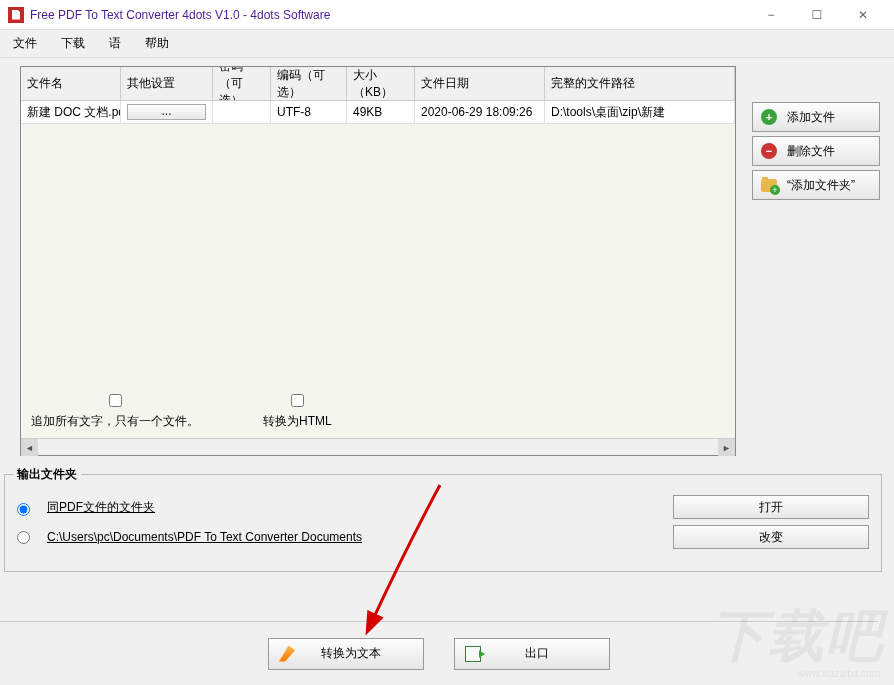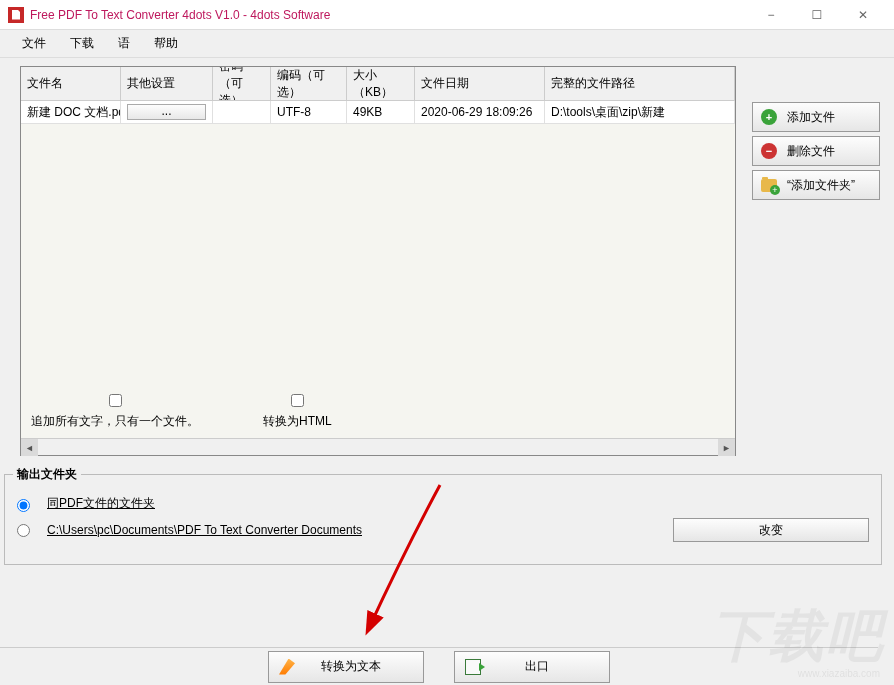--- a/index.html
+++ b/index.html
@@ -9,7 +9,7 @@
 .titlebar { height: 30px; background: #fff; display: flex; align-items: center; padding: 0 8px; border-bottom: 1px solid #ddd; }
 .titlebar-icon { width: 16px; height: 16px; background: #c62828; margin-right: 6px; display: flex; align-items: center; justify-content: center; }
 .titlebar-icon::after { content: ""; width: 8px; height: 10px; background: #fff; clip-path: polygon(0 0, 70% 0, 100% 25%, 100% 100%, 0 100%); }
-.titlebar-text { color: #be185d; flex: 1; }
+.titlebar-text { color: #4c1d95; flex: 1; }
 .win-btns { display: flex; }
 .win-btn { width: 46px; height: 30px; display: flex; align-items: center; justify-content: center; color: #666; cursor: pointer; }
 

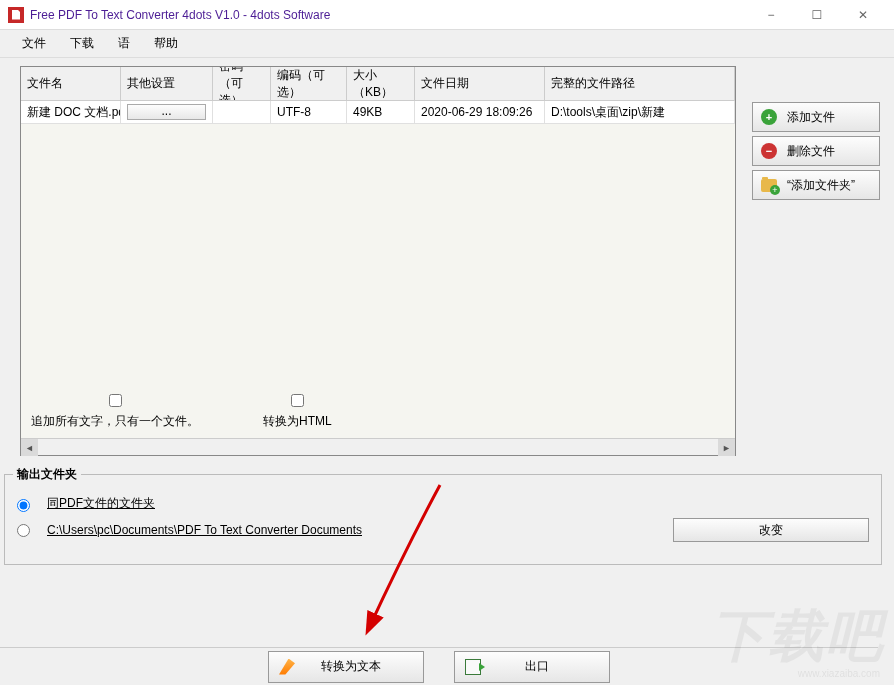--- a/index.html
+++ b/index.html
@@ -14,7 +14,7 @@
 .win-btn { width: 46px; height: 30px; display: flex; align-items: center; justify-content: center; color: #666; cursor: pointer; }
 
 
-.menubar { height: 28px; background: #f0f0f0; display: flex; align-items: center; padding: 0 12px; gap: 4px; border-bottom: 1px solid #ddd; }
+.menubar { height: 28px; background: #f0f0f0; display: flex; align-items: center; padding: 0 3px; gap: 4px; border-bottom: 1px solid #ddd; }
 .menu-item { padding: 4px 10px; cursor: pointer; }
 
 

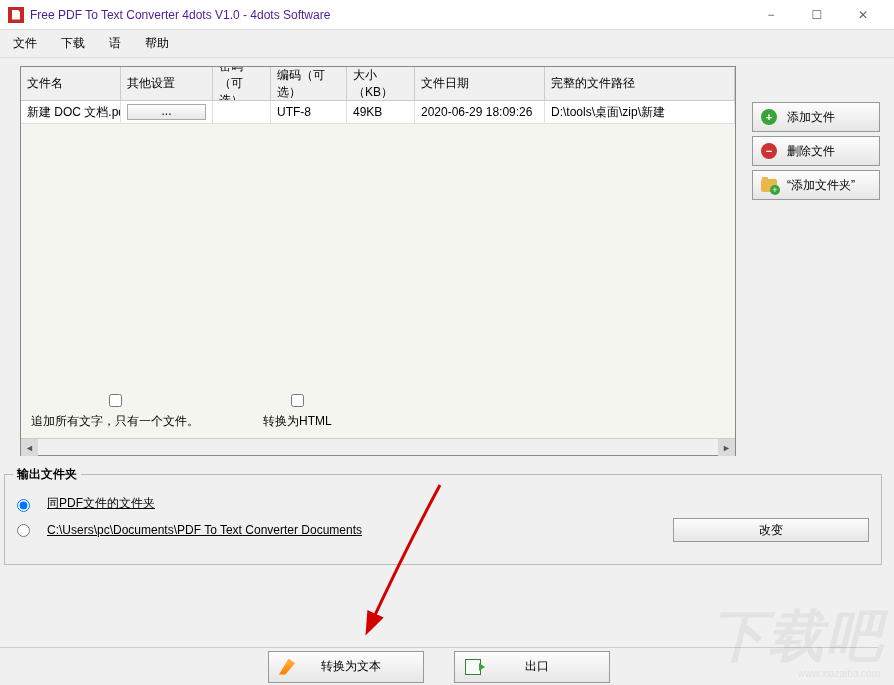--- a/index.html
+++ b/index.html
@@ -158,6 +158,7 @@
       <input type="radio" name="out" checked="" style="">
       <span>同PDF文件的文件夹</span>
     </label>
+    <button class="gb-btn">打开</button>
   </div>
   <div class="gb-row">
     <label class="radio-wrap">

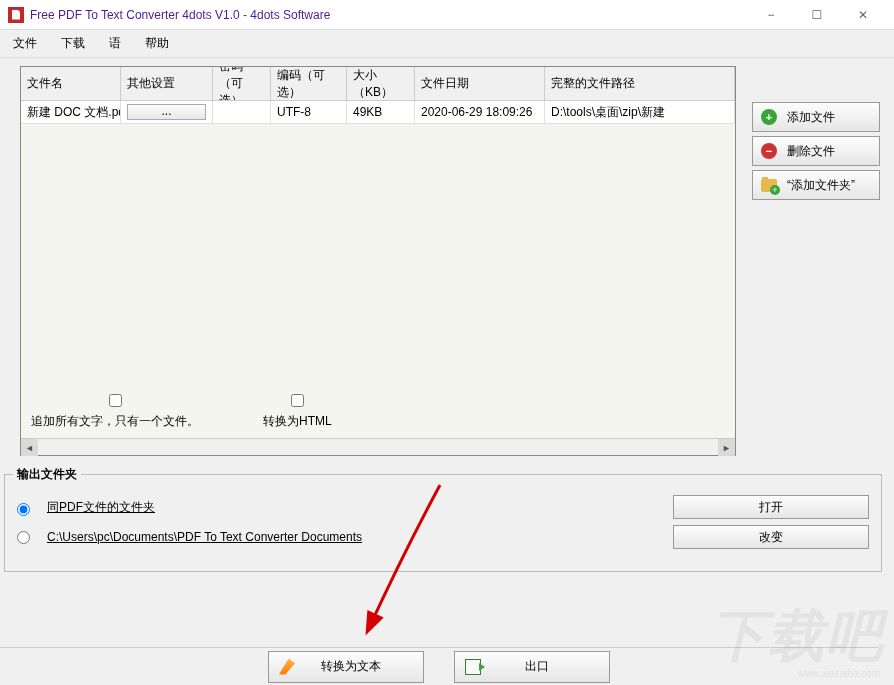--- a/index.html
+++ b/index.html
@@ -57,7 +57,7 @@
 .gb-btn { width: 196px; height: 24px; background: linear-gradient(#fdfdfd,#e6e6e6); border: 1px solid #999; cursor: pointer; }
 
 
-.bottom { position: absolute; left: 0; right: 16px; bottom: 0; height: 38px; display: flex; align-items: center; justify-content: center; gap: 30px; border-top: 1px solid #ccc; background: #f0f0f0; }
+.bottom { position: absolute; left: 0; right: 16px; bottom: 0; height: 64px; display: flex; align-items: center; justify-content: center; gap: 30px; border-top: 1px solid #ccc; background: #f0f0f0; }
 .big-btn { width: 156px; height: 32px; background: linear-gradient(#fdfdfd,#e6e6e6); border: 1px solid #999; display: flex; align-items: center; justify-content: center; gap: 14px; cursor: pointer; position: relative; padding-left: 10px; }
 .big-btn .bi { position: absolute; left: 10px; width: 16px; height: 16px; }
 .bi-convert { background: linear-gradient(#ffb347,#ff7b00); clip-path: polygon(0 100%, 60% 0, 100% 30%, 40% 100%); }

